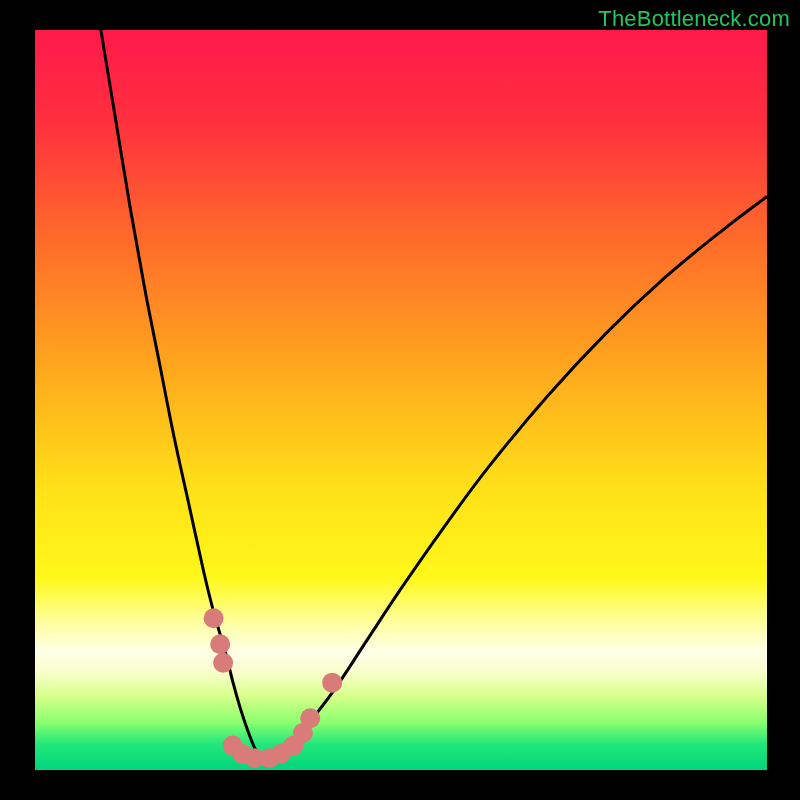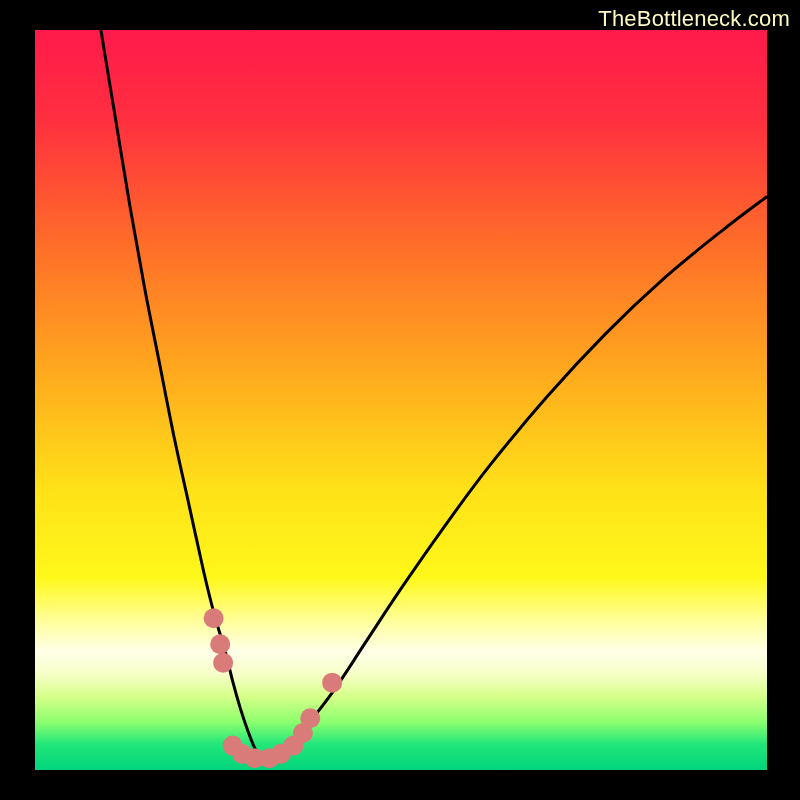--- a/index.html
+++ b/index.html
@@ -22,7 +22,7 @@
     position: absolute;
     top: 6px;
     right: 10px;
-    color: #fef9c3;
+    color: #22c55e;
     font-size: 22px;
     font-weight: 400;
     letter-spacing: 0.2px;

